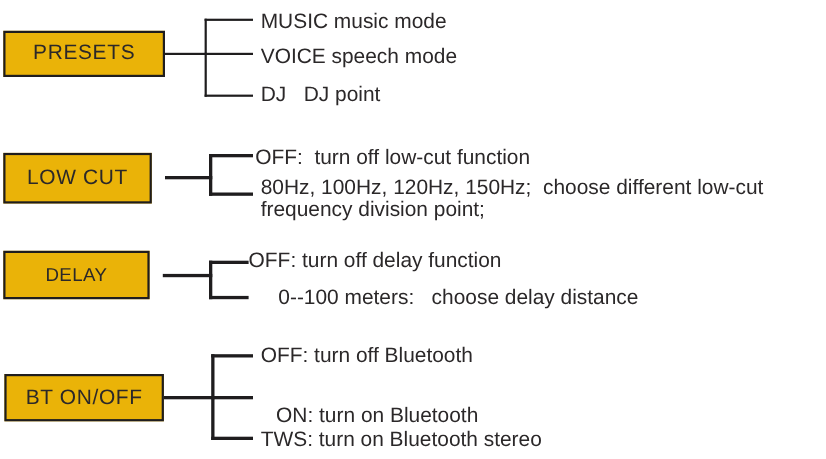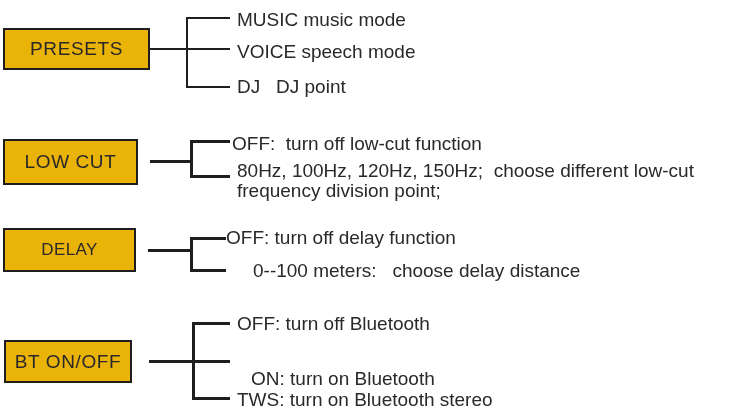--- a/index.html
+++ b/index.html
@@ -91,7 +91,7 @@
   <div class="label" style="left:226px; top:227px;">OFF: turn off delay function</div>
   <div class="label" style="left:253px; top:260px;">0--100 meters:   choose delay distance</div>
 
-  <div class="box" style="left:4px; top:340px; width:128px; height:43px;">
+  <div class="box" style="left:4px; top:340px; width:145px; height:43px;">
     <span class="box-label">BT ON/OFF</span>
   </div>
   <div class="hline" style="left:149px; top:360px; width:46px; height:3px;"></div>

